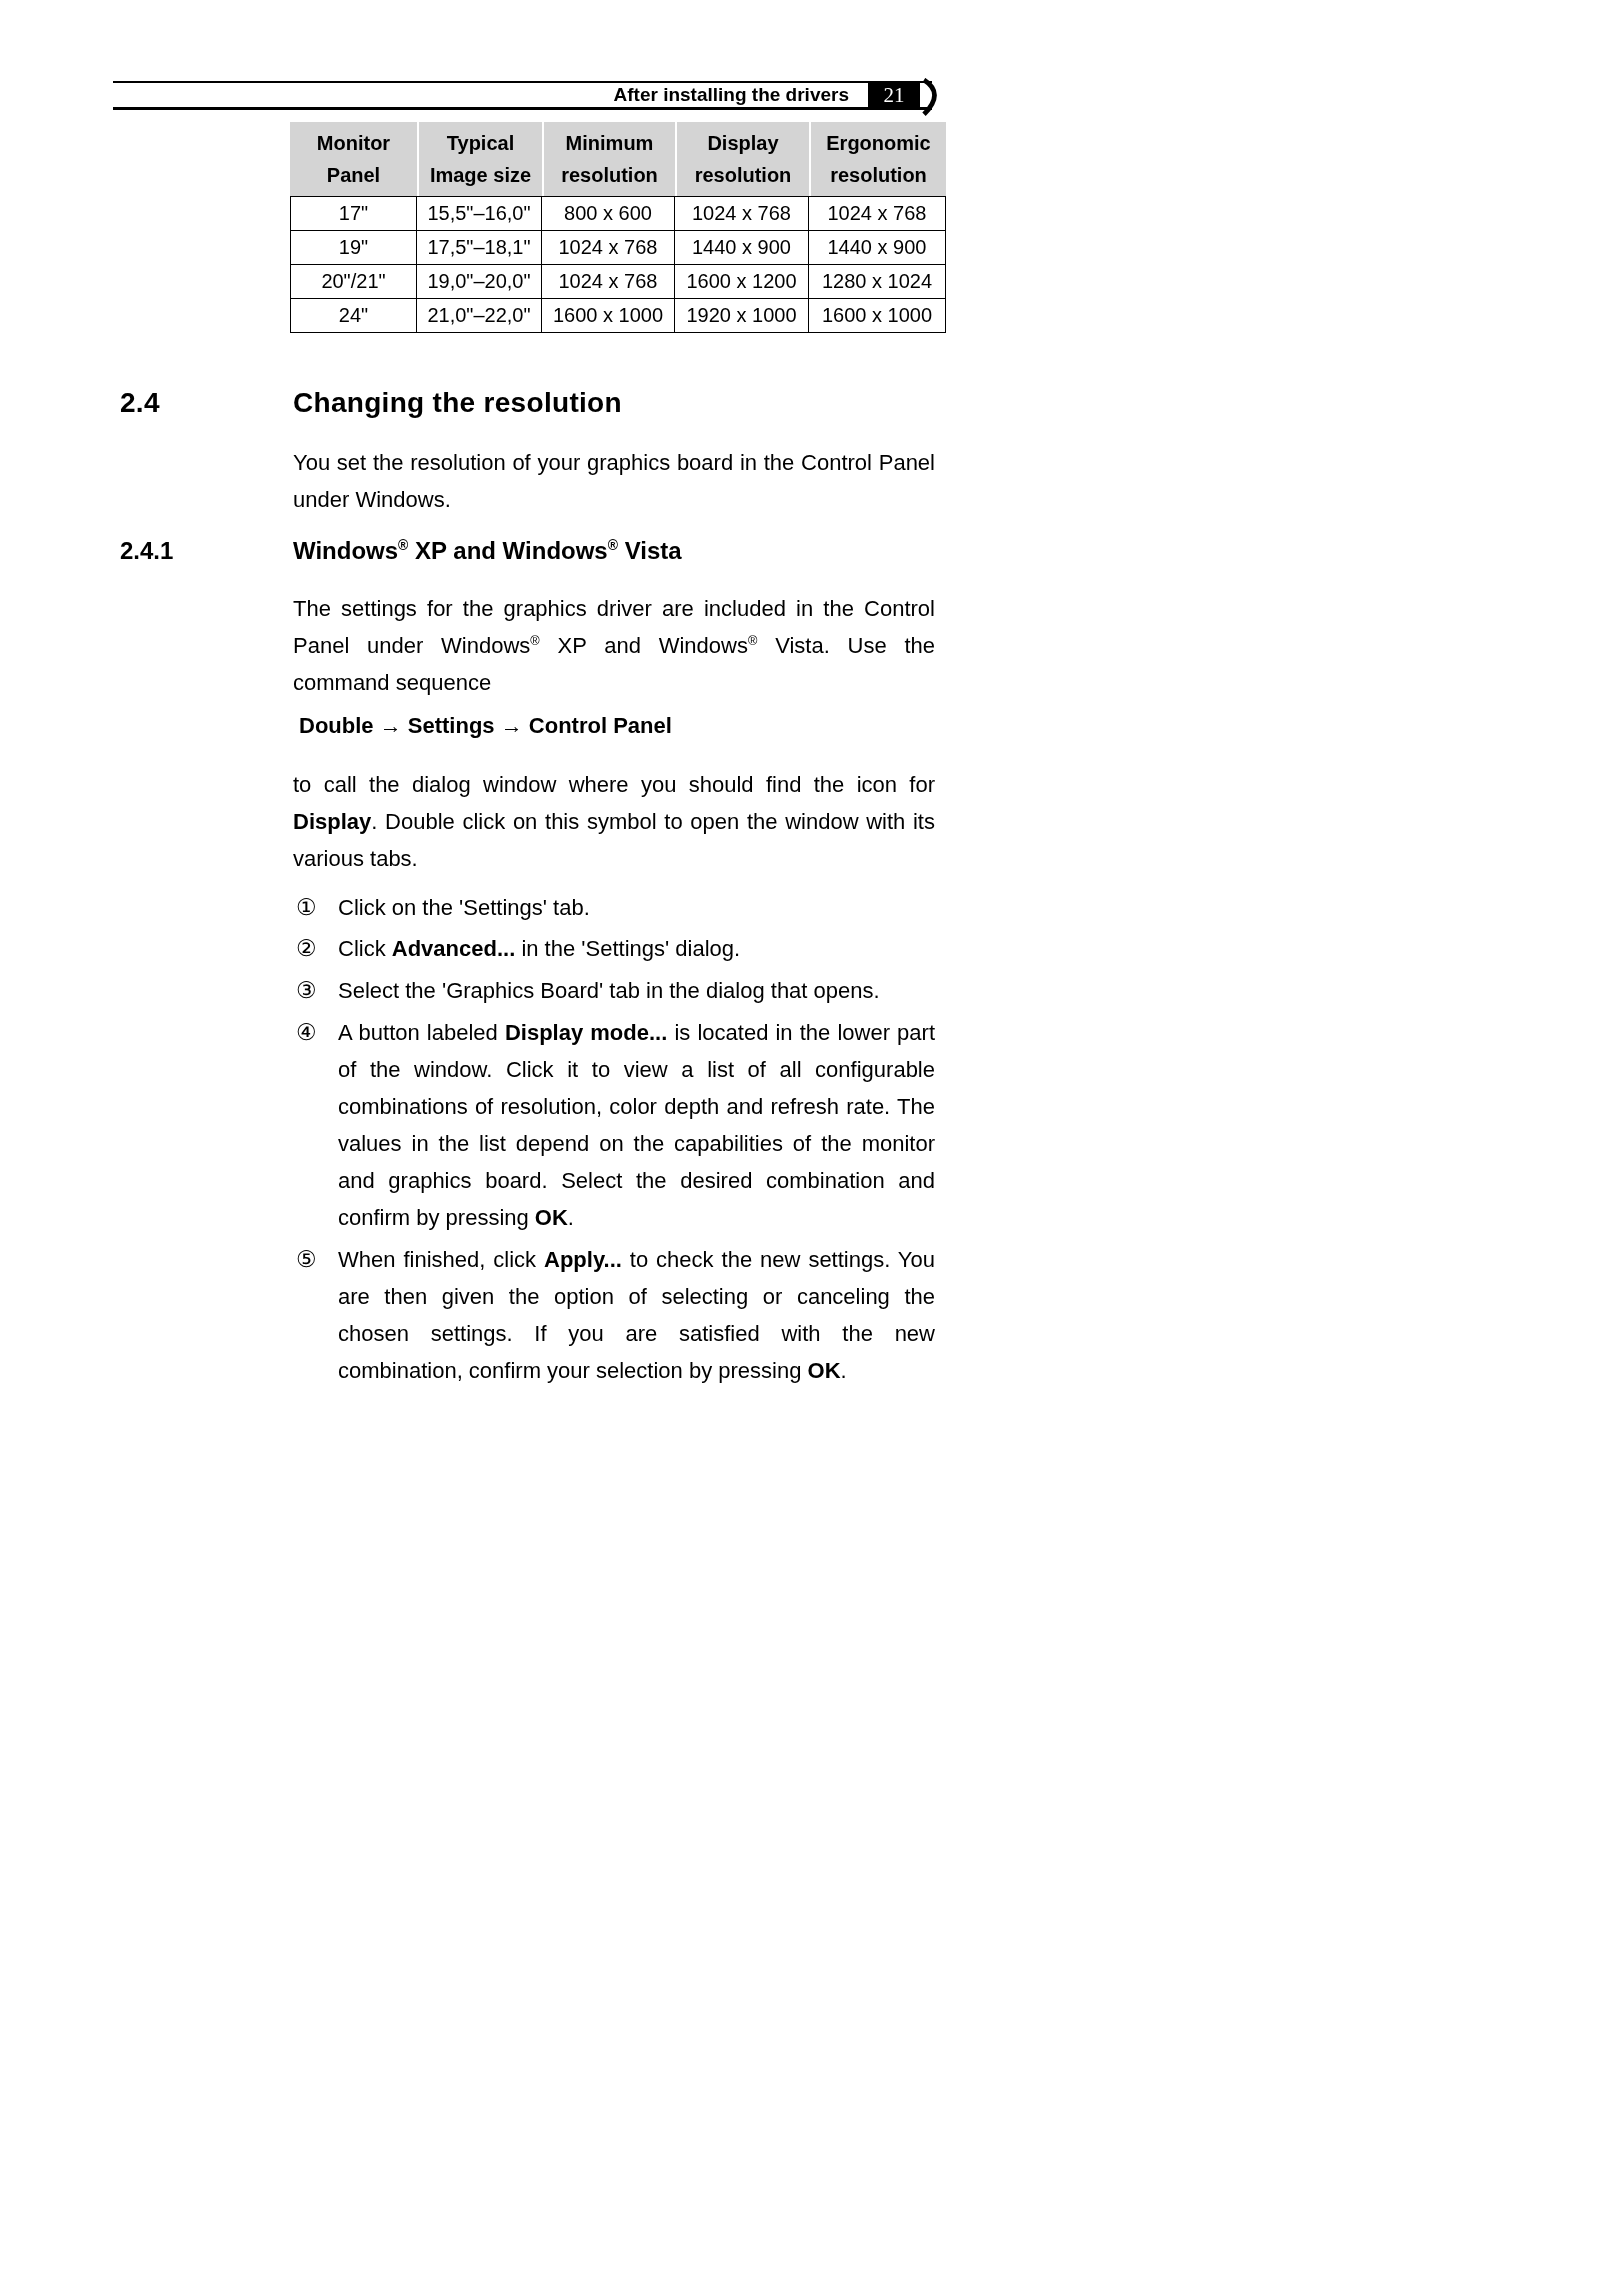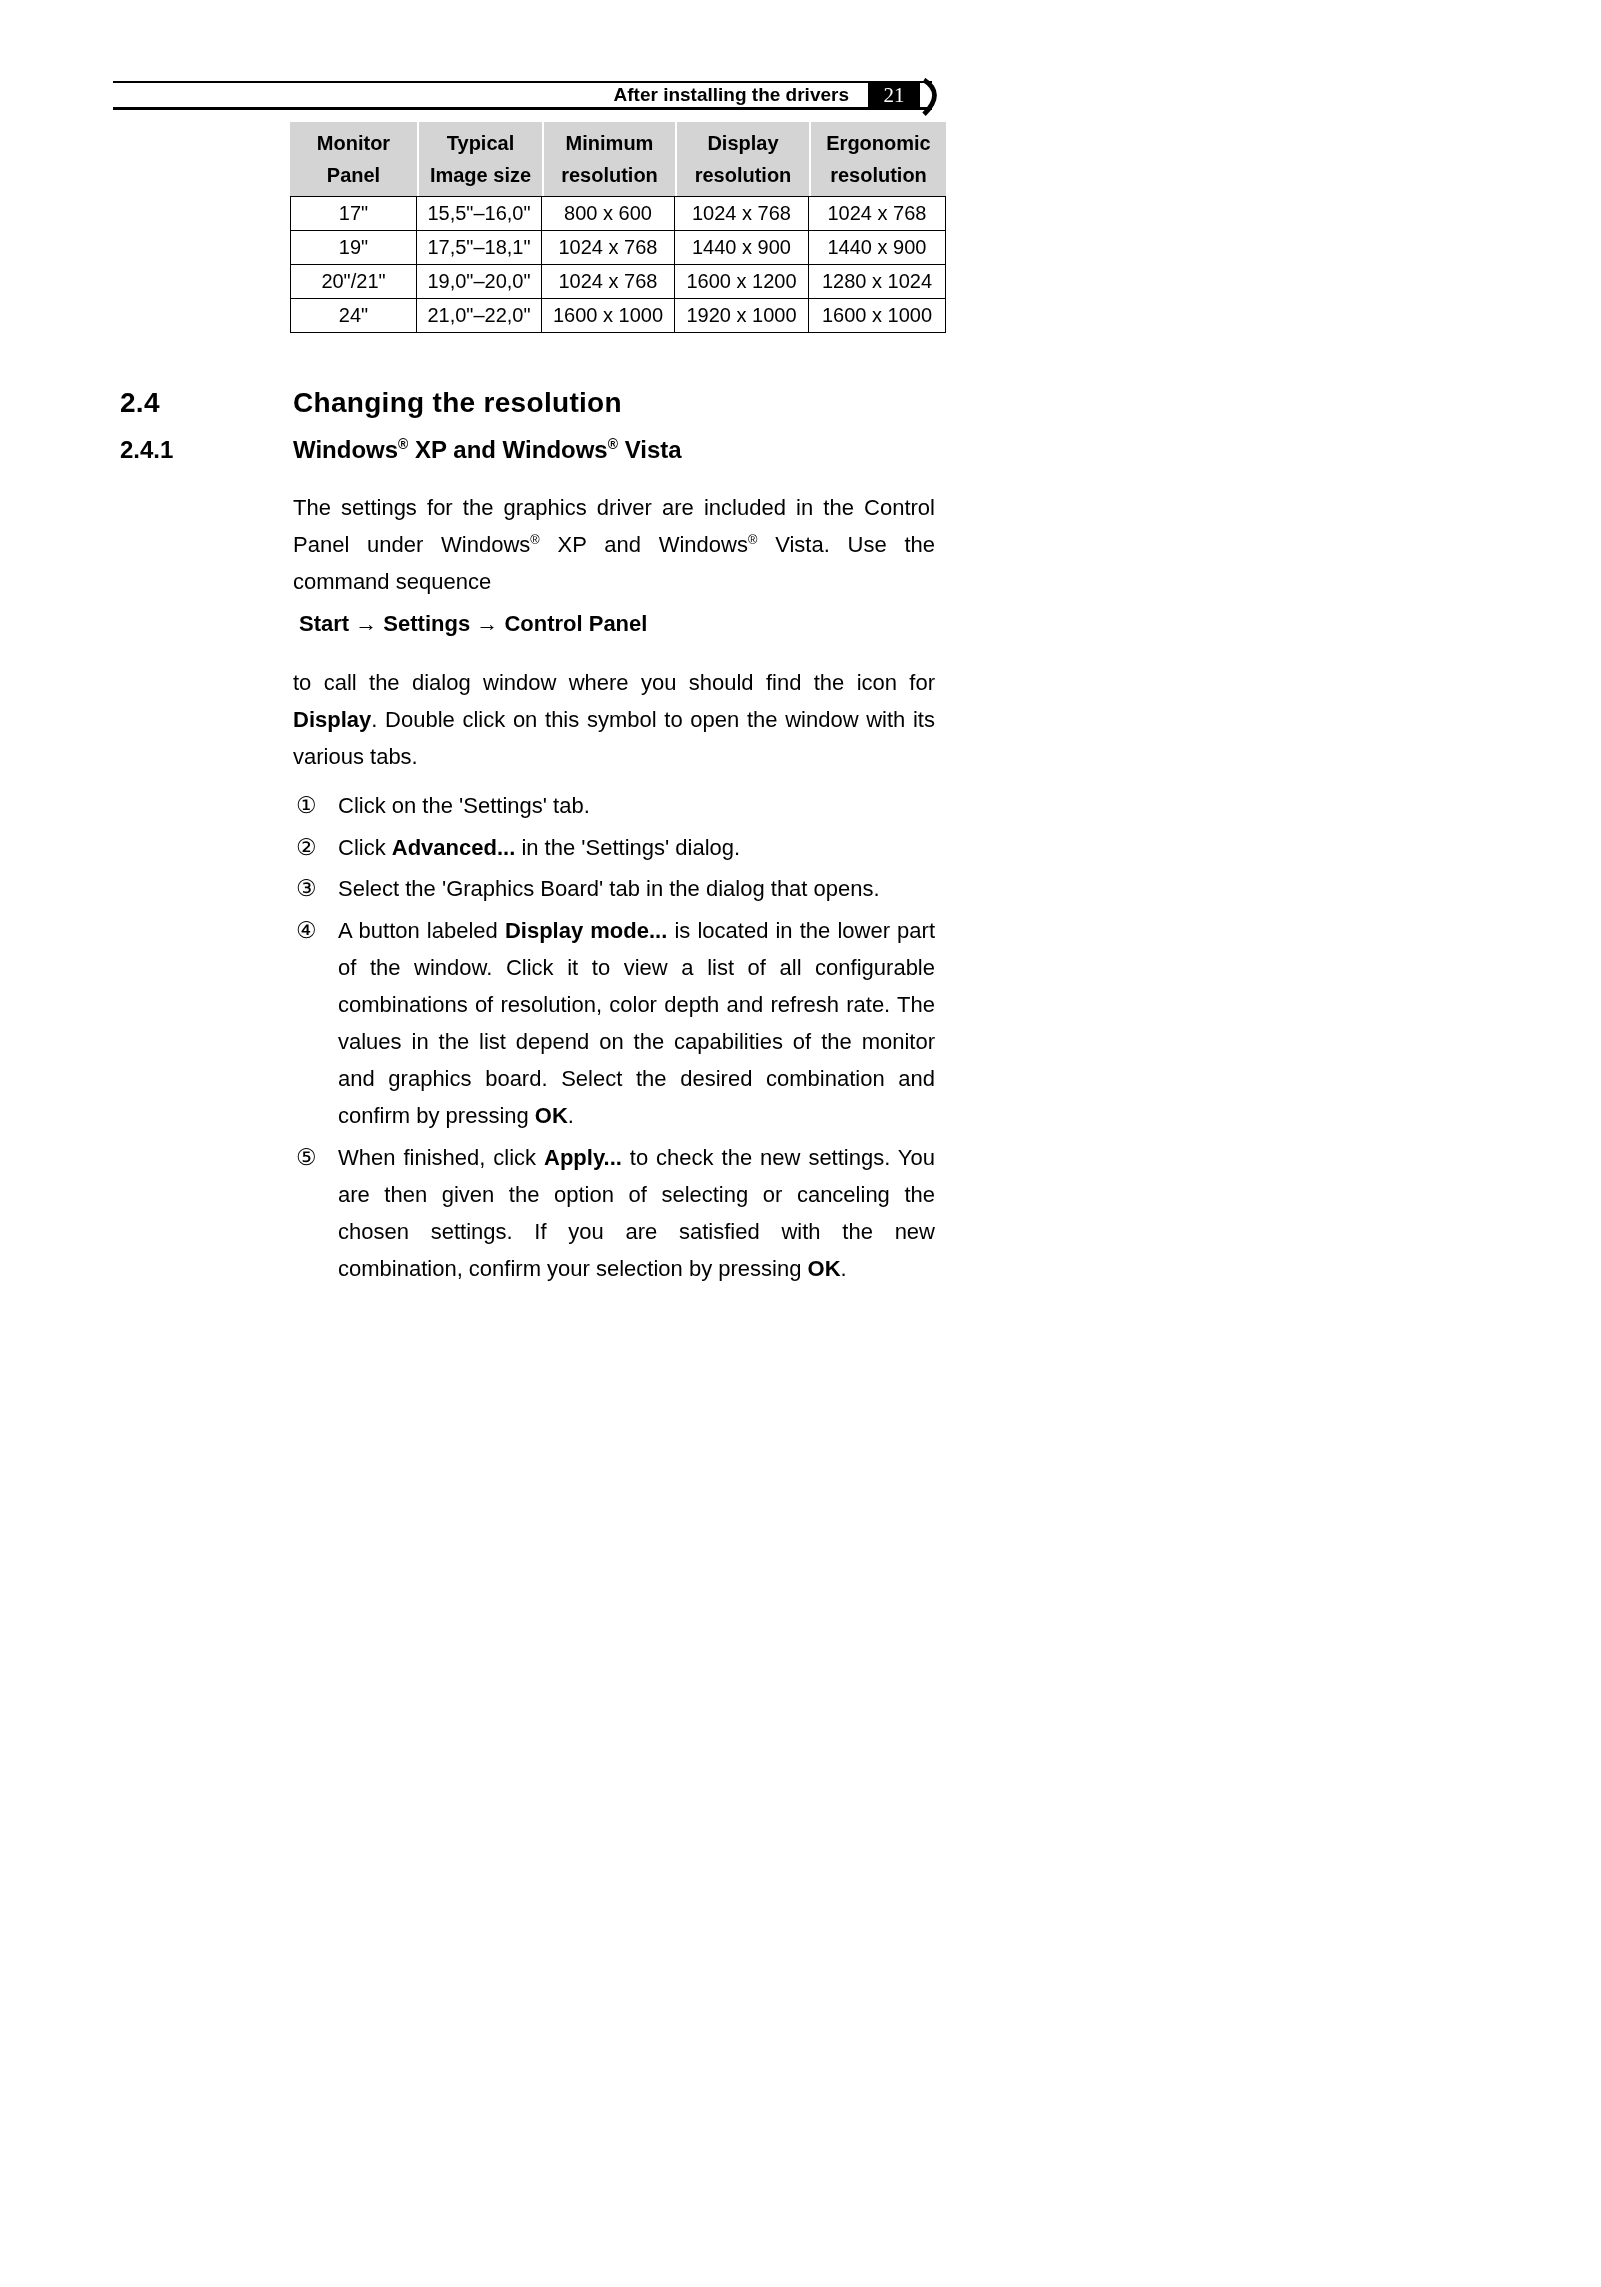--- a/index.html
+++ b/index.html
@@ -159,6 +159,7 @@
       <span class="sec-title">Changing the resolution</span>
     </div>
 
+    <p class="body-block">You set the resolution of your graphics board in the Control Panel under Windows.</p>
 
     <div class="sec-row h3">
       <span class="sec-num">2.4.1</span>

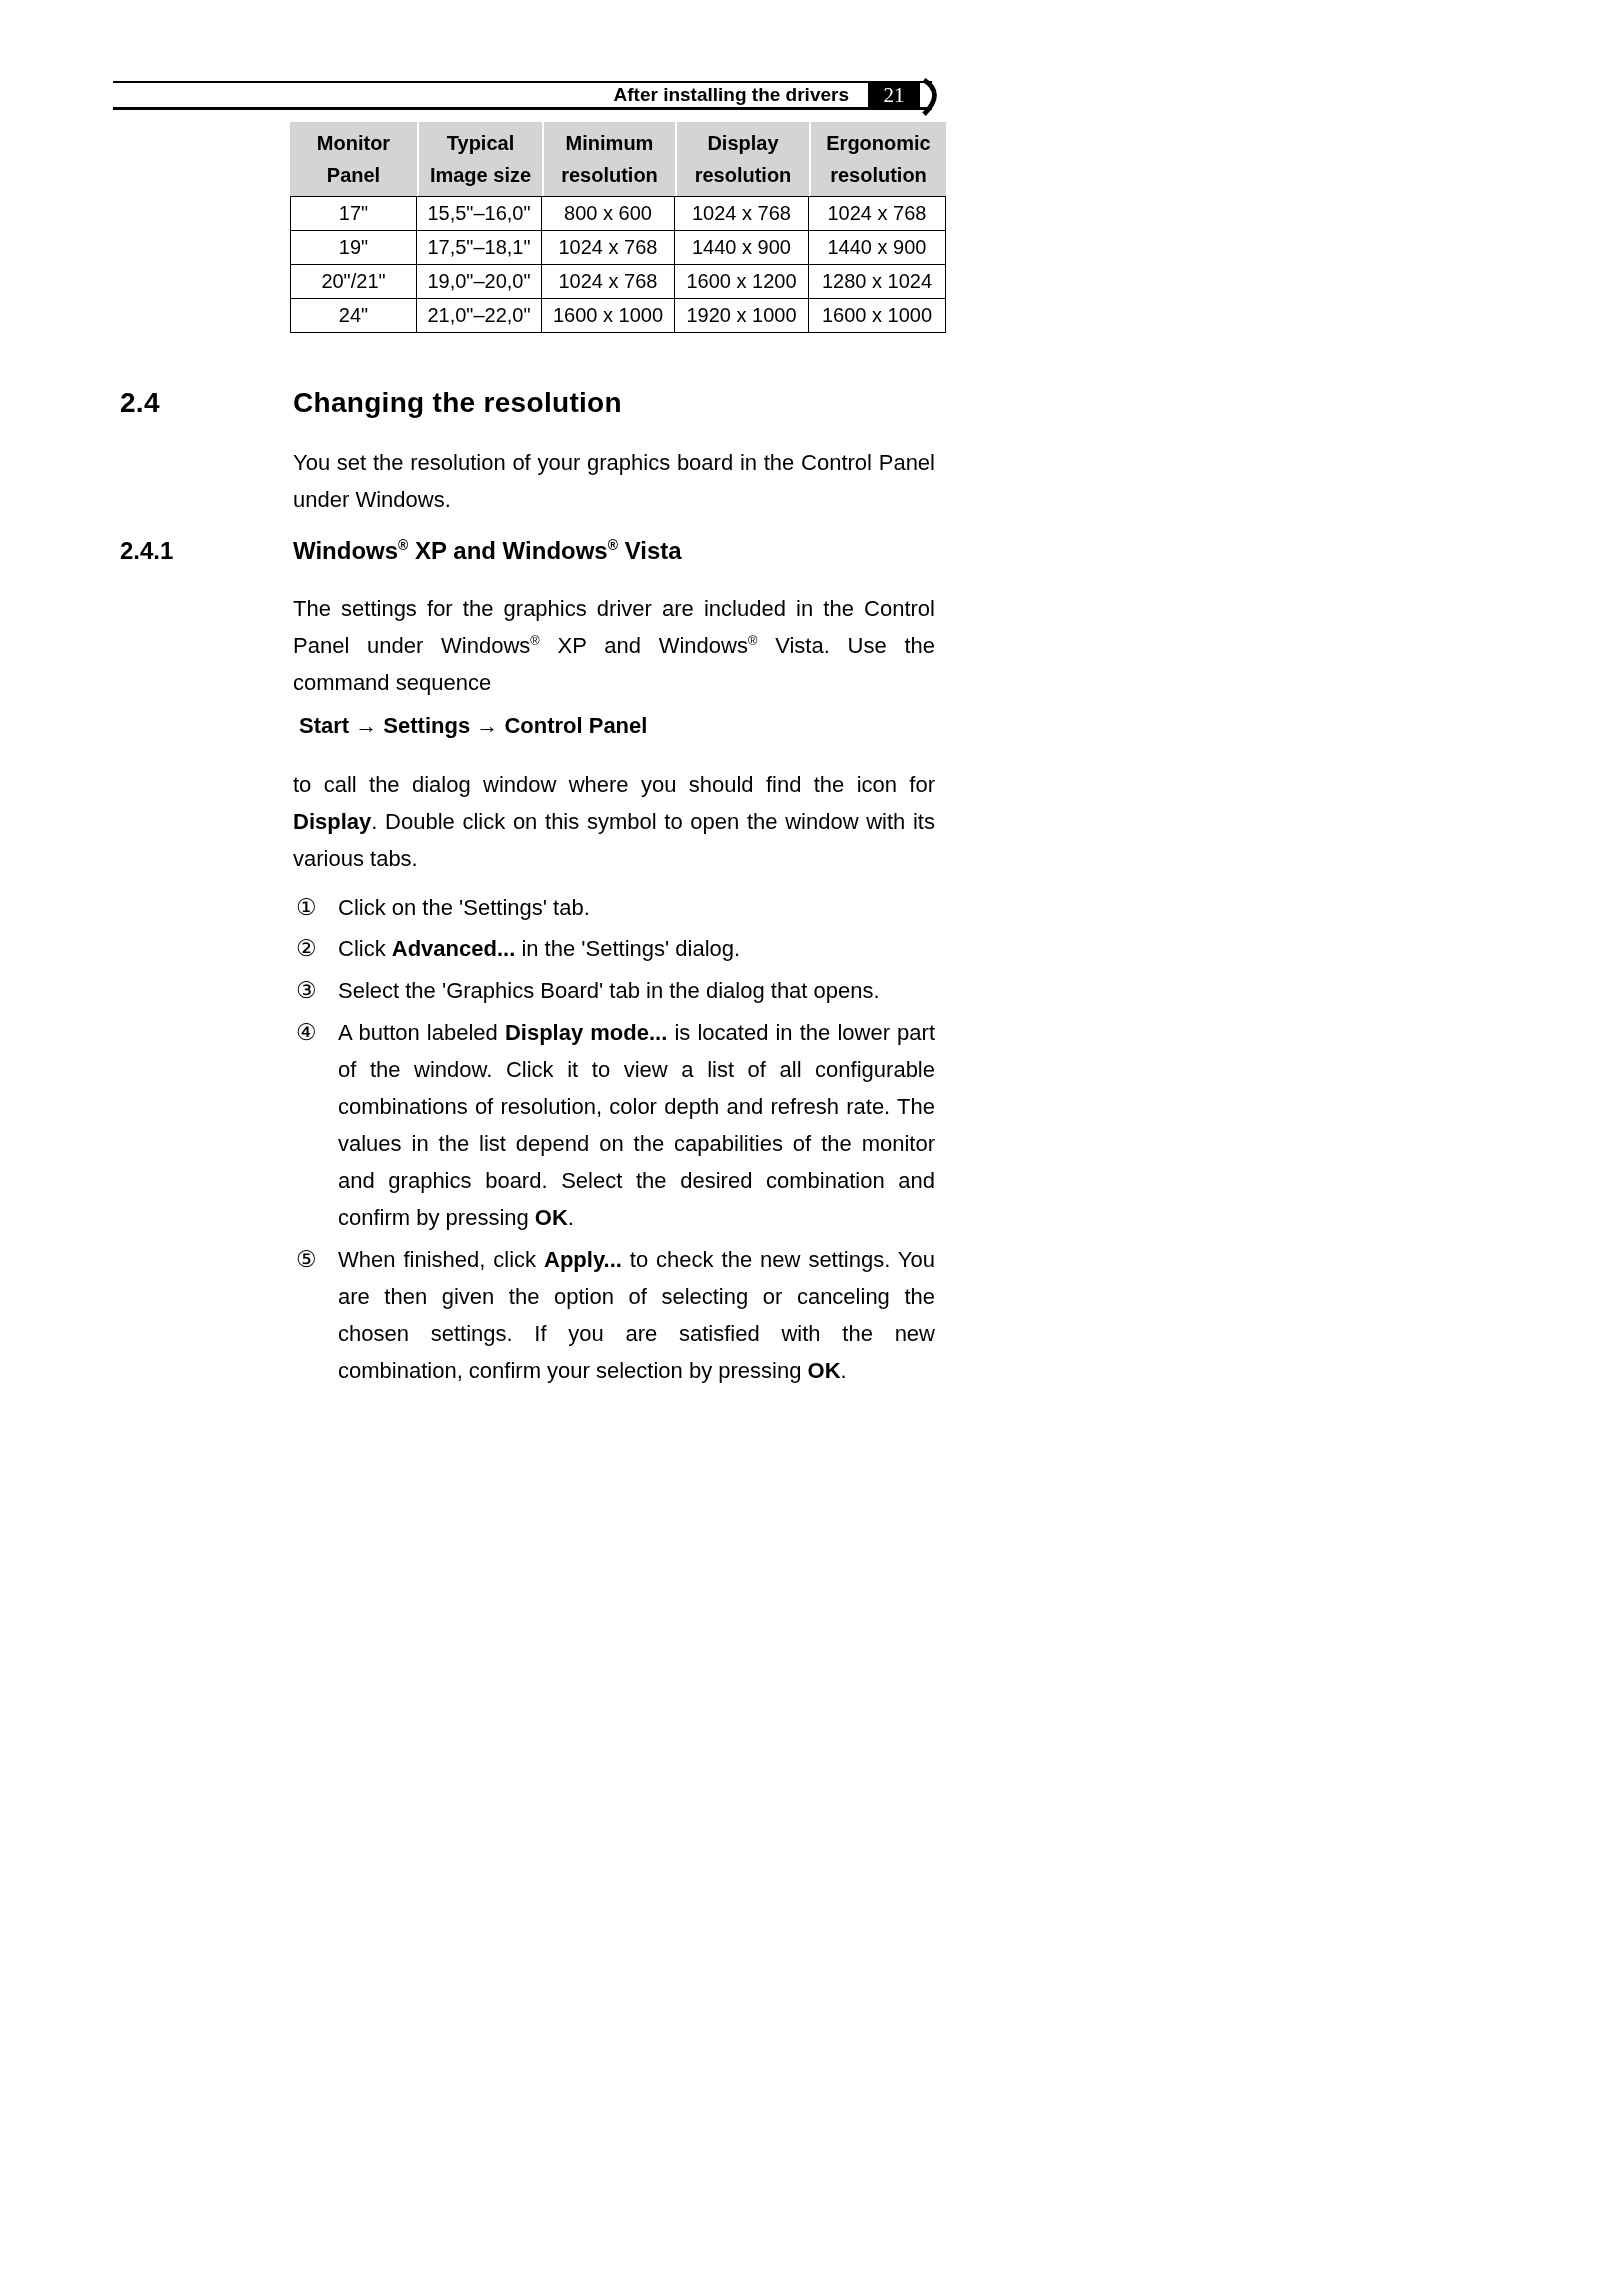--- a/index.html
+++ b/index.html
@@ -168,7 +168,7 @@
 
     <p class="body-block p-tight"><span>The settings for the graphics driver are included in the Control Panel under Windows</span><sup>®</sup><span> XP and Windows</span><sup>®</sup><span> Vista. Use the command sequence</span></p>
 
-    <p class="cmd"><span class="b">Start</span><span>  →  </span><span class="b">Settings</span><span>  →  </span><span class="b">Control Panel</span></p>
+    <p class="cmd"><span class="b">Double</span><span>  →  </span><span class="b">Settings</span><span>  →  </span><span class="b">Control Panel</span></p>
 
     <p class="body-block para2"><span>to call the dialog window where you should find the icon for </span><span class="b">Display</span><span>. Double click on this symbol to open the window with its various tabs.</span></p>
 

